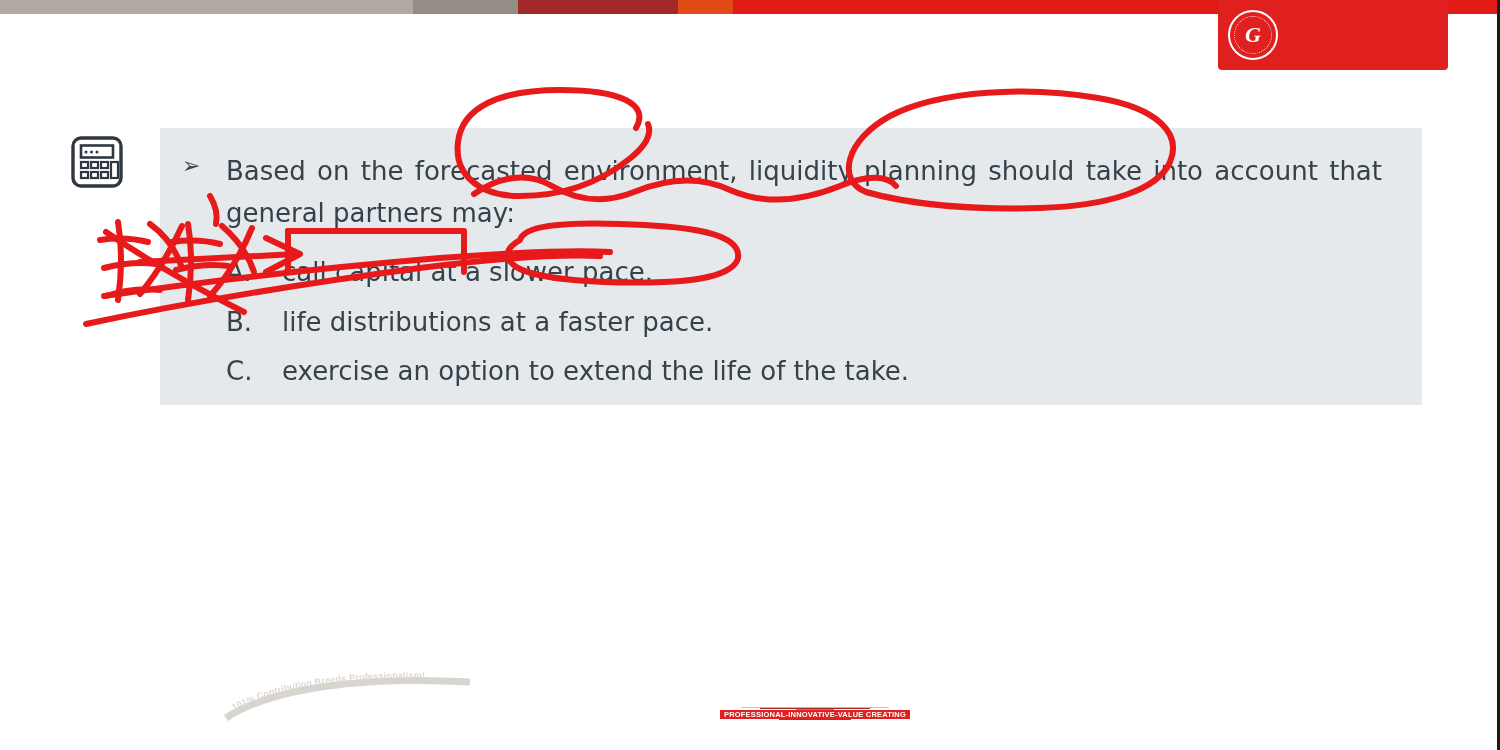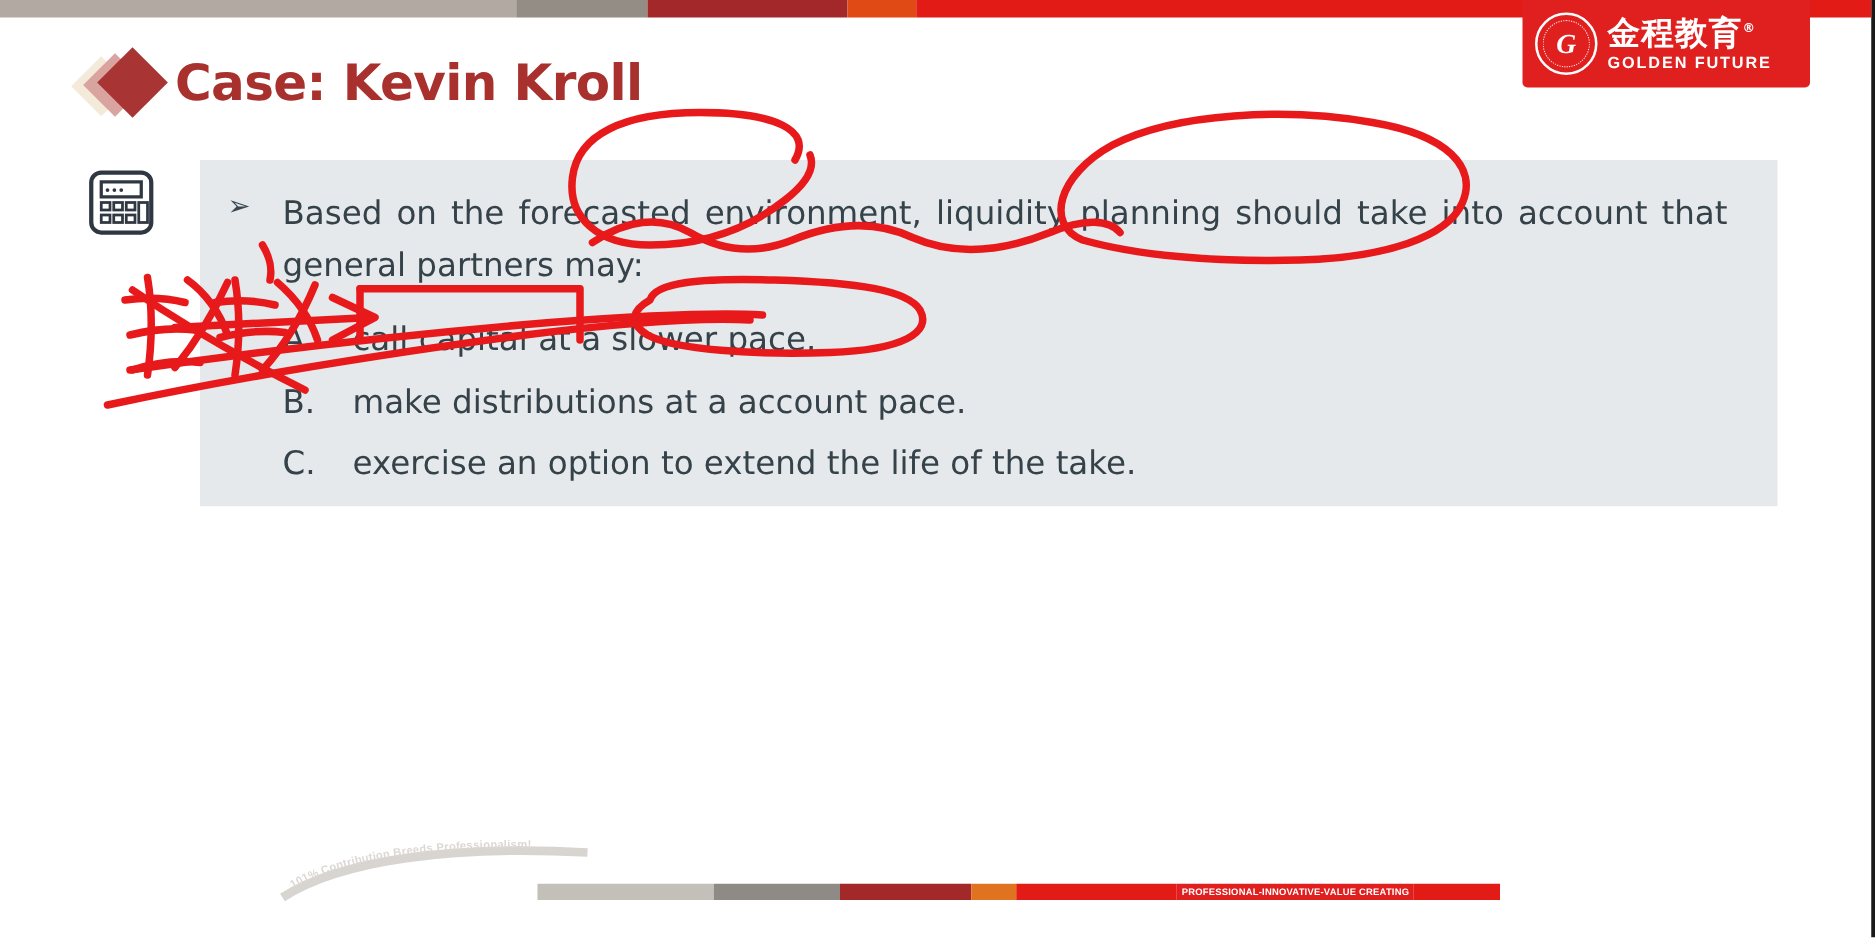--- a/index.html
+++ b/index.html
@@ -265,10 +265,6 @@
   <div class="logo-plate">
     <div class="logo-seal">
       <span class="logo-seal-glyph">G</span>
-    </div>
-    <div class="logo-text">
-      <div class="logo-cn"><span>金程教育</span><span class="logo-reg">®</span></div>
-      <div class="logo-en">GOLDEN FUTURE</div>
     </div>
   </div>
 

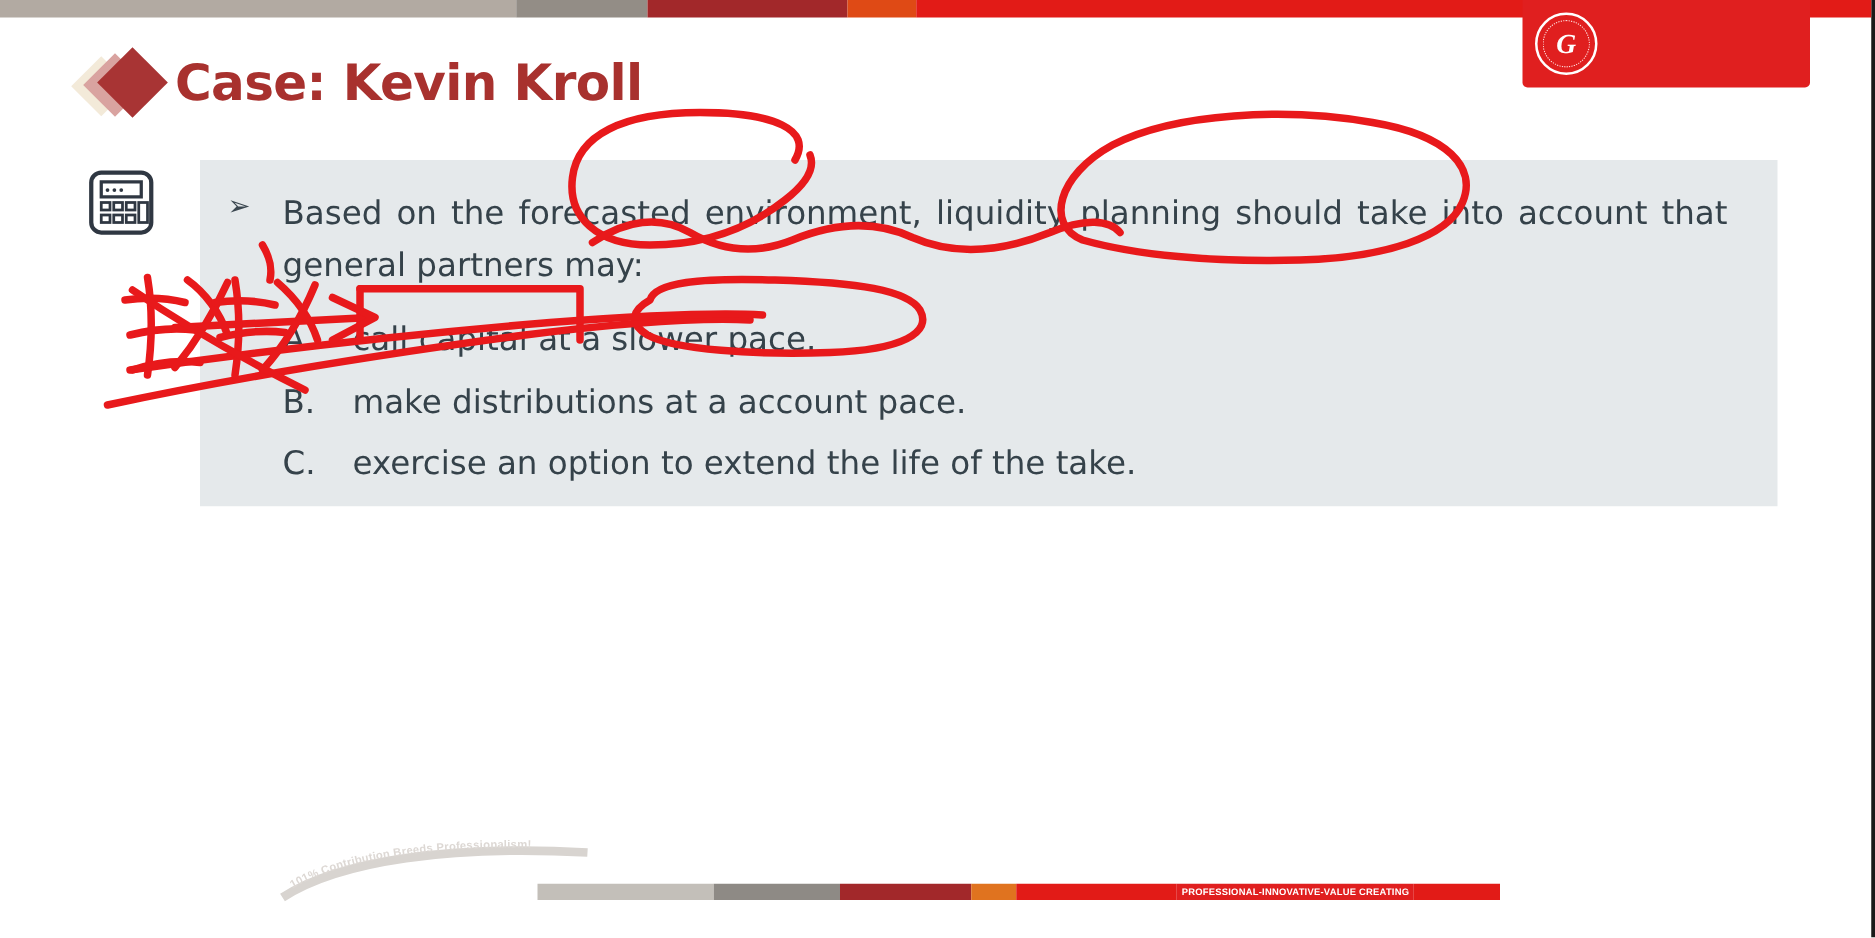--- a/index.html
+++ b/index.html
@@ -268,14 +268,6 @@
     </div>
   </div>
 
-  <div class="title-row">
-    <div class="title-diamond">
-      <i class="d-back"></i>
-      <i class="d-mid"></i>
-      <i class="d-front"></i>
-    </div>
-    <div class="title-text">Case: Kevin Kroll</div>
-  </div>
 
   <svg class="calc-icon" viewBox="0 0 54 54">
     <rect x="3" y="3" width="48" height="48" rx="8" ry="8" fill="none" stroke="#2f3742" stroke-width="3.4"></rect>

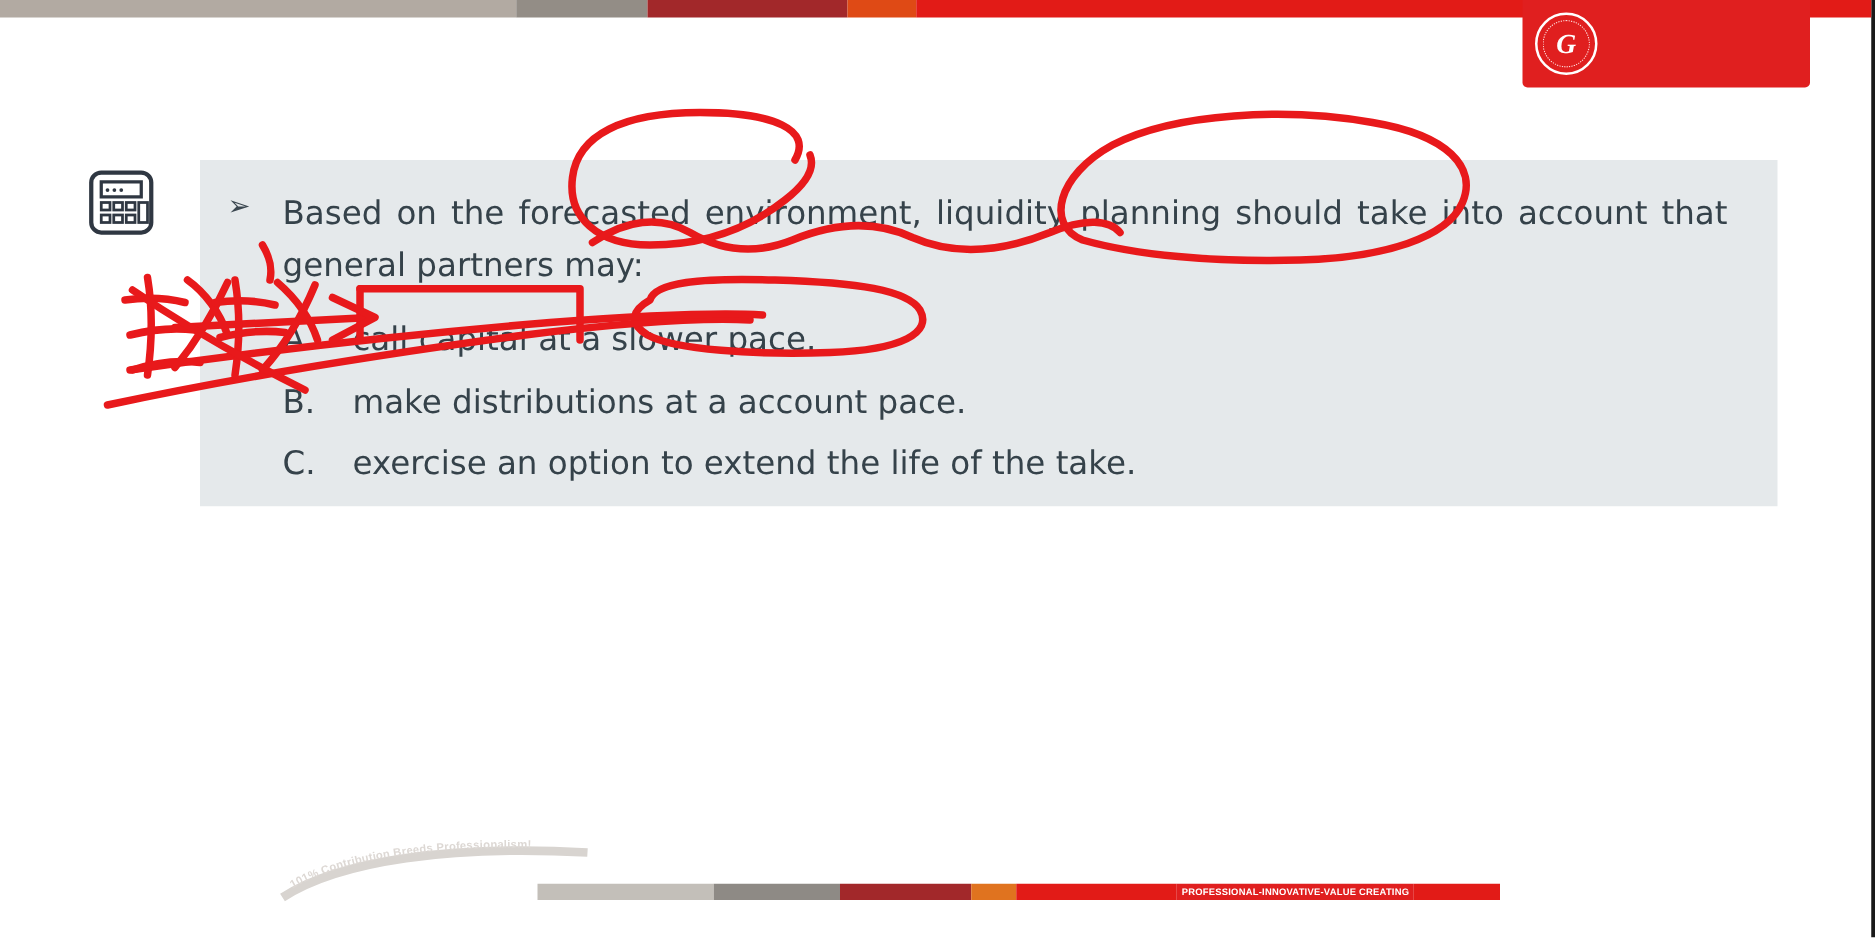--- a/index.html
+++ b/index.html
@@ -296,7 +296,7 @@
       </div>
       <div class="opt">
         <span class="opt-letter">B.</span>
-        <span class="opt-text">make distributions at a account pace.</span>
+        <span class="opt-text">life distributions at a faster pace.</span>
       </div>
       <div class="opt">
         <span class="opt-letter">C.</span>

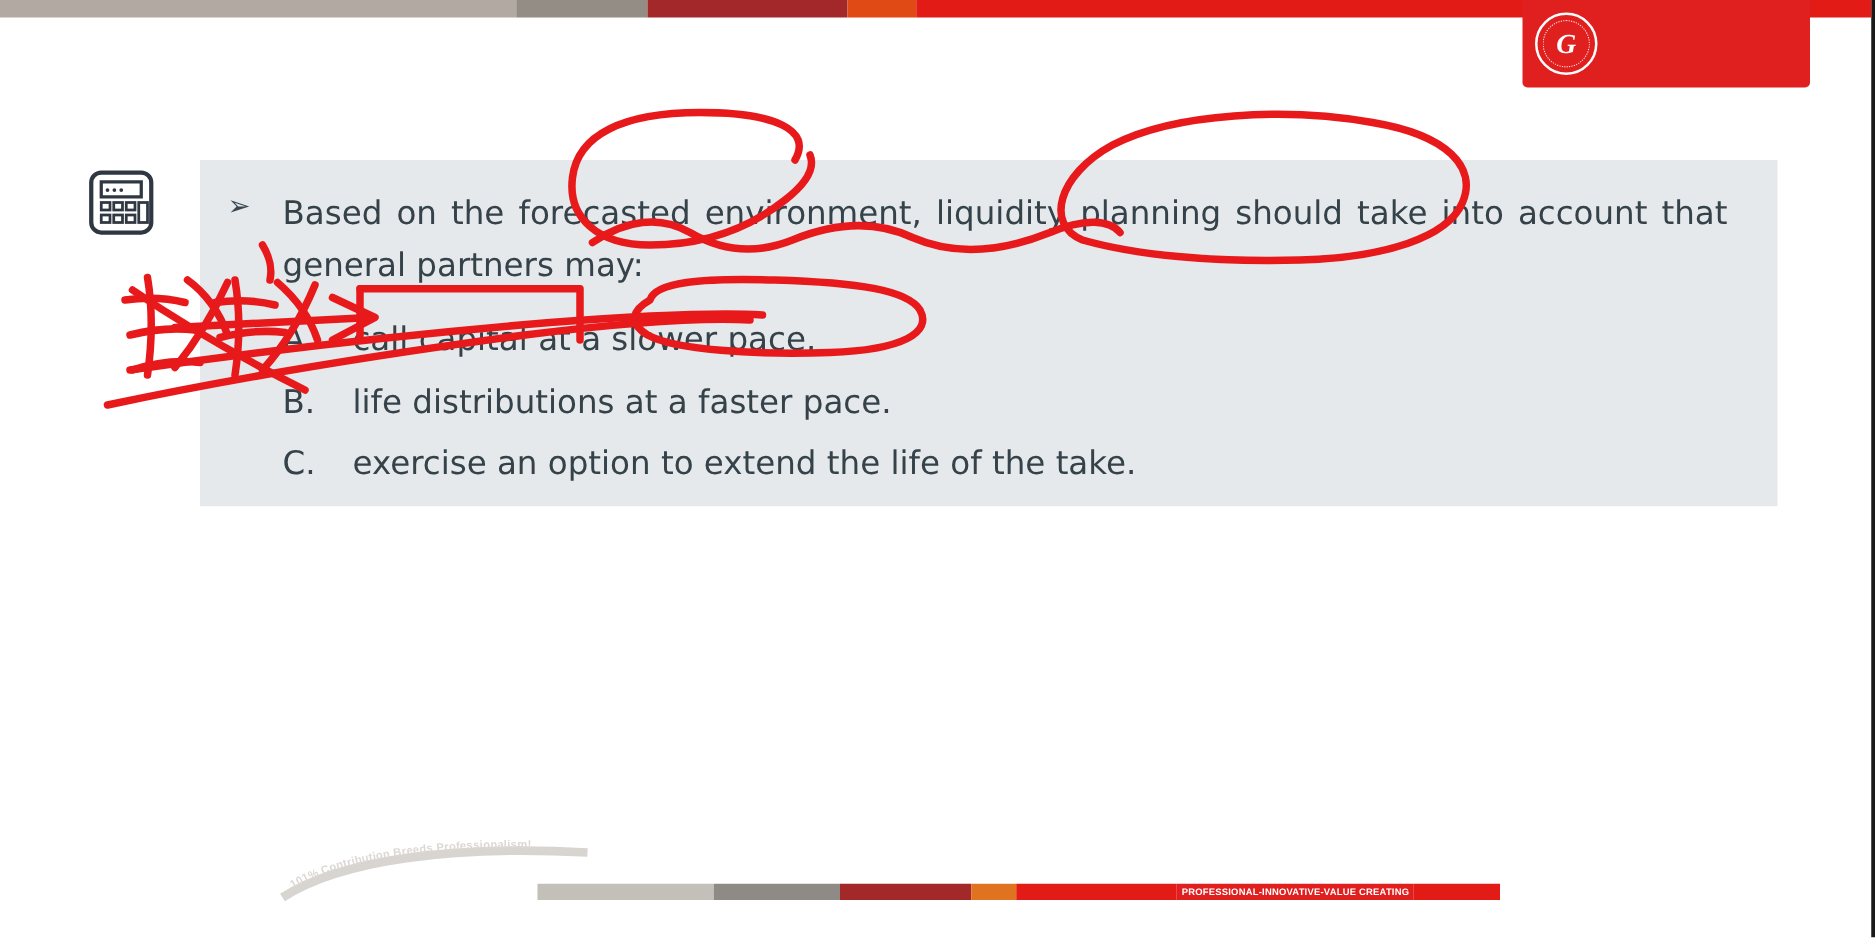--- a/index.html
+++ b/index.html
@@ -232,6 +232,7 @@
     width: 770px;
     display: flex;
     align-items: center;
+    flex-direction: column;
   }
   .footer-bar .fseg { height: 13px; }
   .fseg-text {

